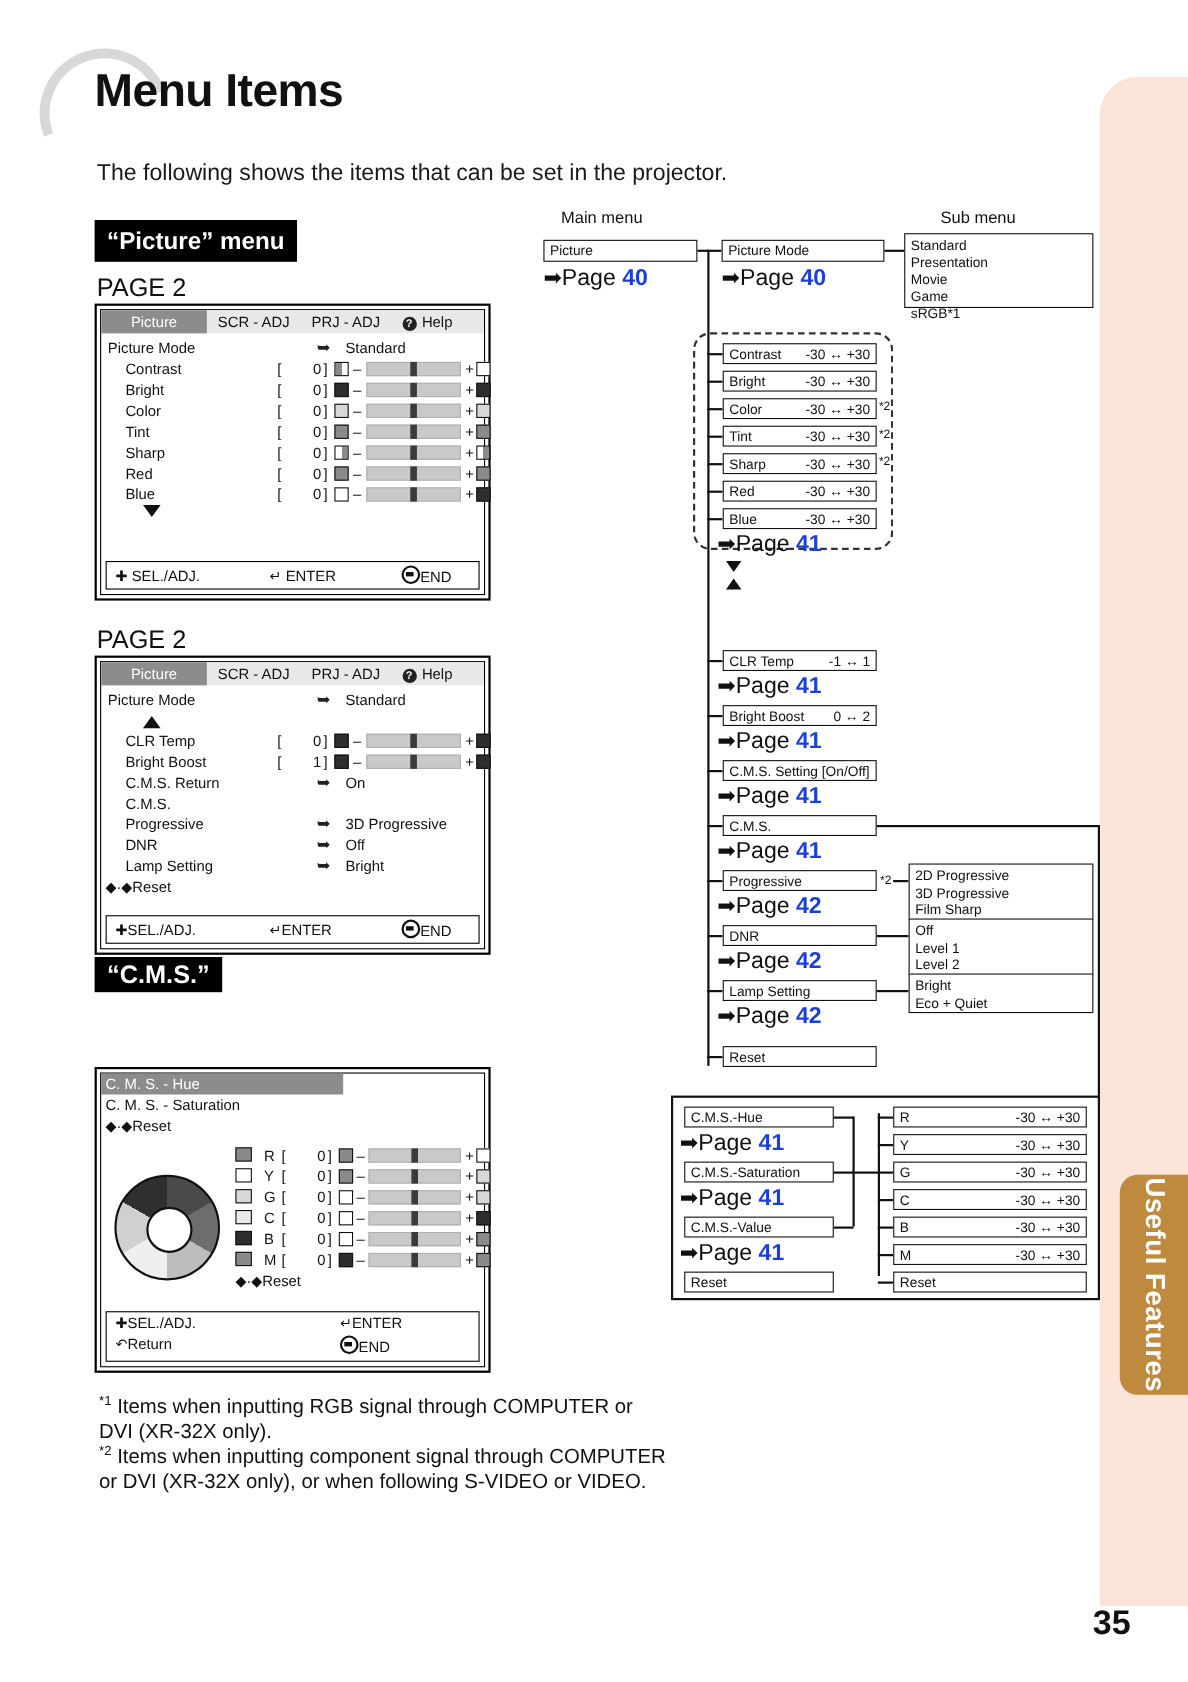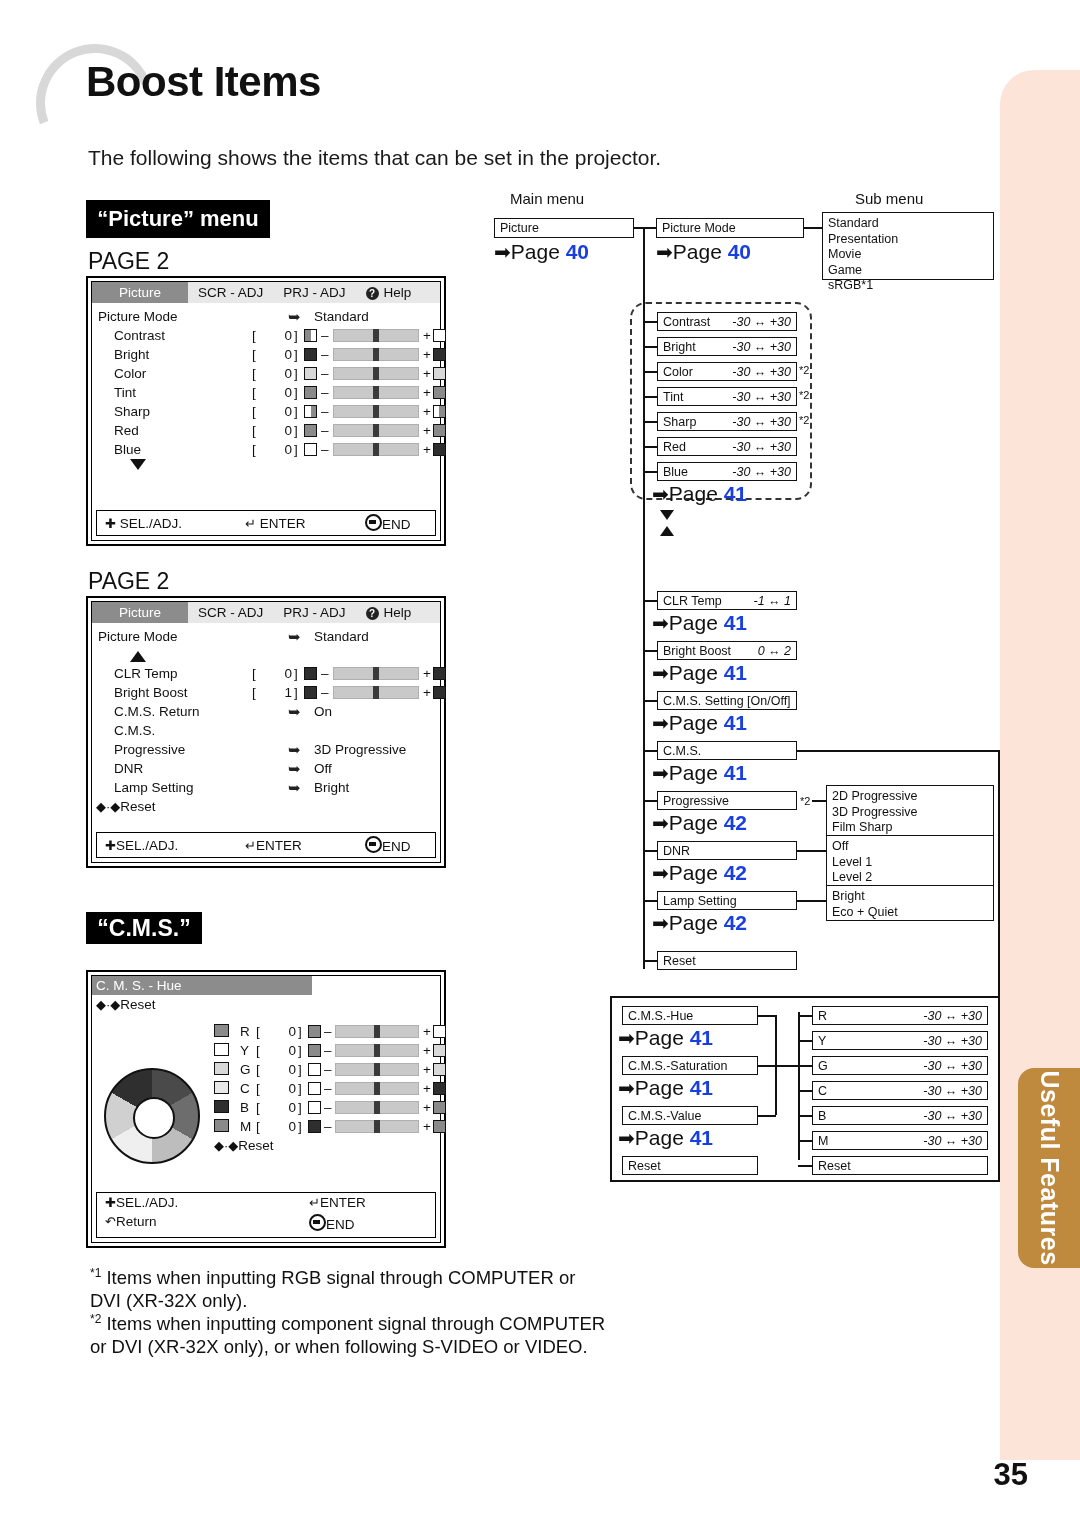--- a/index.html
+++ b/index.html
@@ -157,7 +157,7 @@
 </div>
 
 <div class="swoosh"></div>
-<div class="page-title">Boost Items</div>
+<div class="page-title">Menu Items</div>
 <div class="intro">The following shows the items that can be set in the projector.</div>
 
 <div class="chip" id="chip-picture">“Picture” menu</div>

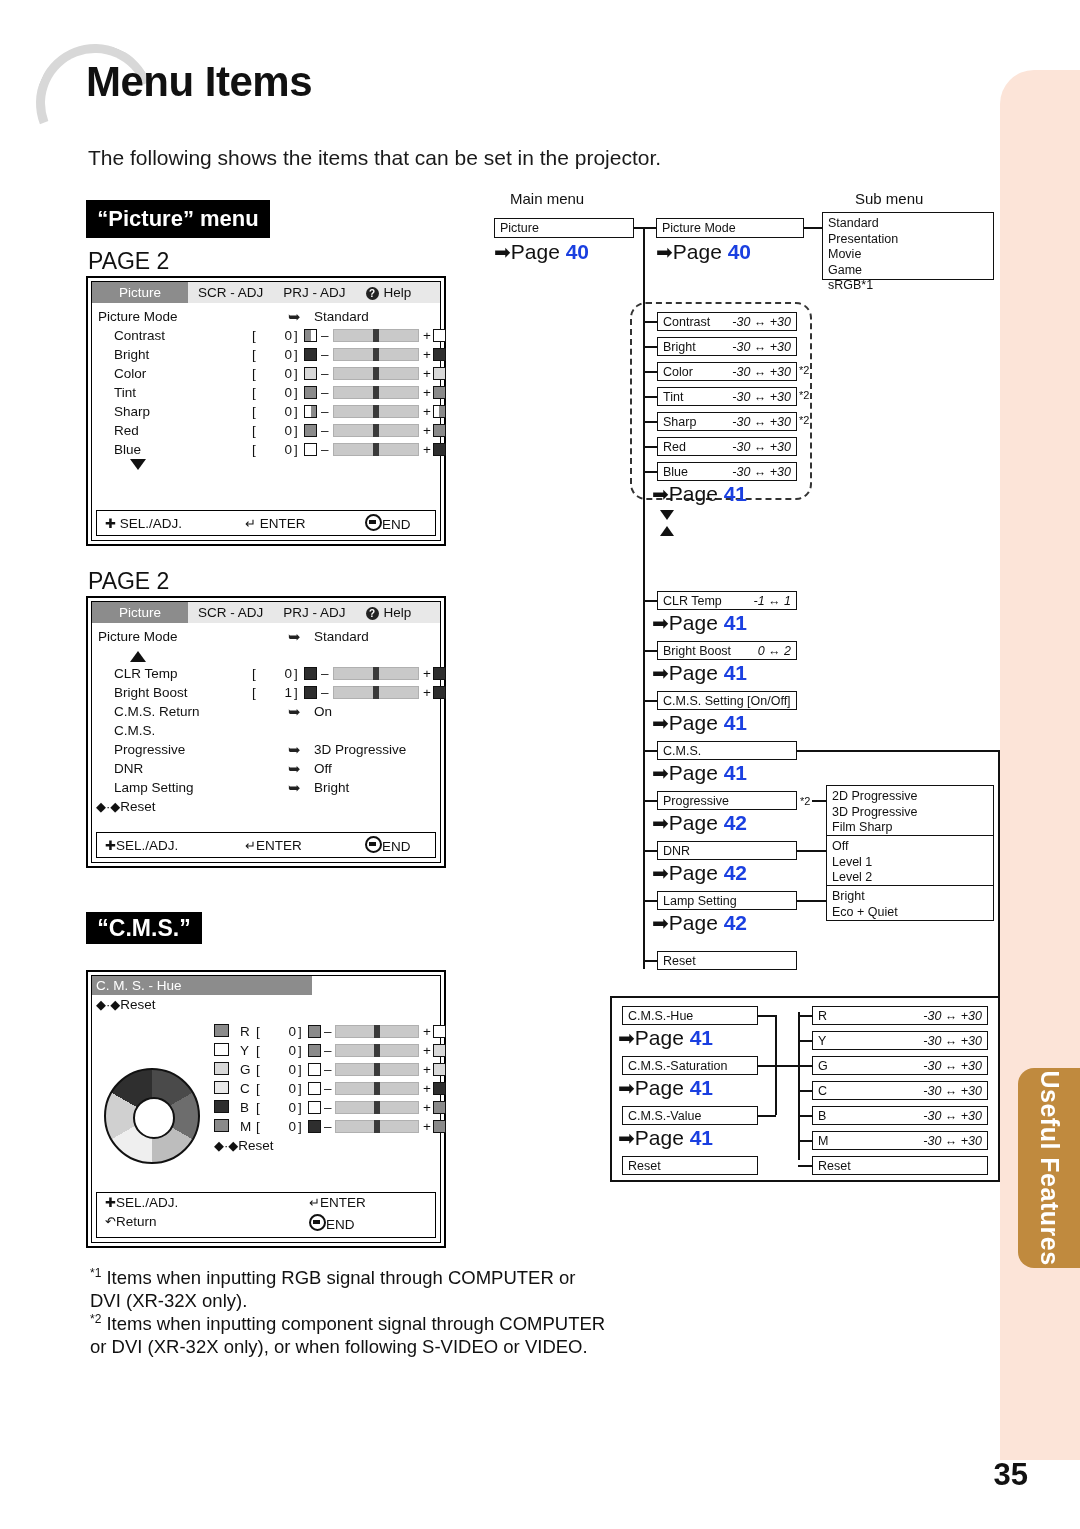--- a/index.html
+++ b/index.html
@@ -128,7 +128,7 @@
     position:absolute;border:1.5px solid #111;background:#fff;box-sizing:border-box;
     font-size:12.5px;color:#111;padding:2px 5px;line-height:15px;
   }
-  .box .rng{float:right;font-style:italic;}
+  .box .rng{float:right;}
   .box.list{line-height:15.5px;padding-top:3px;}
   .ln{position:absolute;background:#111;}
   .lnh{height:1.5px;}

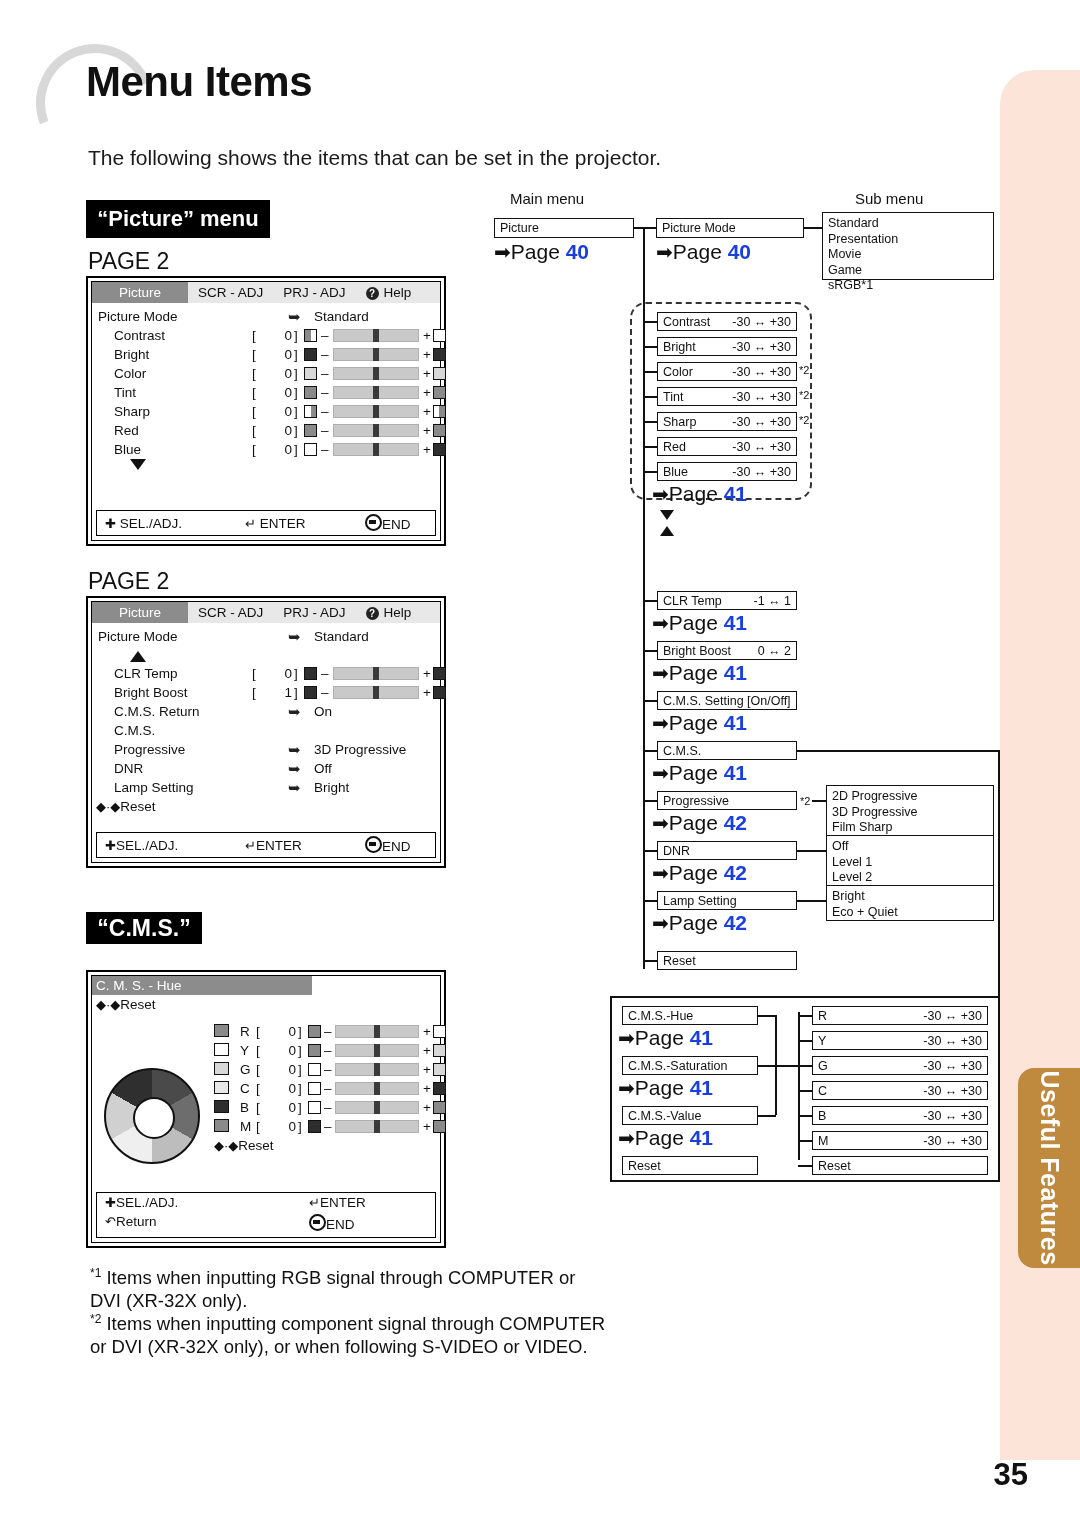--- a/index.html
+++ b/index.html
@@ -45,7 +45,7 @@
     display:flex;align-items:center;justify-content:center;
   }
   #chip-picture{left:86px;top:200px;width:184px;height:38px;font-size:22px;}
-  #chip-cms{left:86px;top:912px;width:116px;height:32px;font-size:23px;}
+  #chip-cms{left:86px;top:870px;width:116px;height:32px;font-size:23px;}
 
   .page-label{position:absolute;font-size:23px;color:#111;}
 

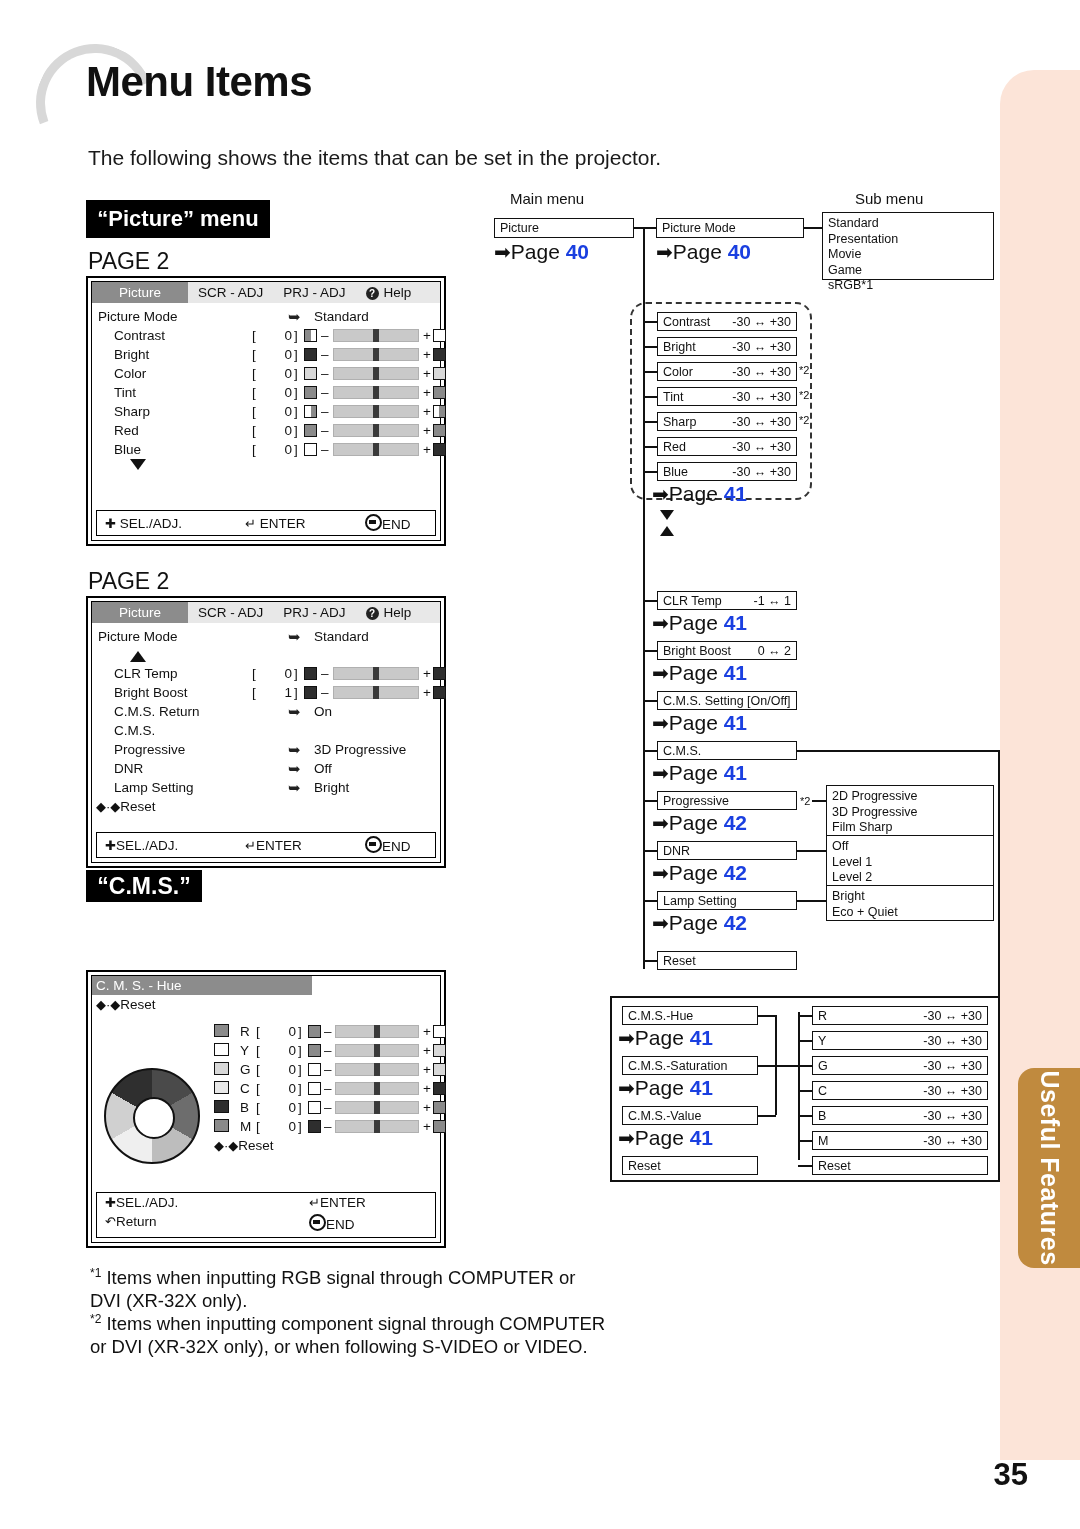--- a/index.html
+++ b/index.html
@@ -395,6 +395,9 @@
   <div class="osd-inner">
     <div class="osd-body">
       <div class="cms-sel">C. M. S. - Hue</div>
+      <div class="row">
+          <span class="lbl" style="left:4px;">C. M. S. - Saturation</span>
+        </div>
       <div class="row">
           <span class="lbl" style="left:4px;">
         <span class="glyph">◆·◆</span><span>Reset</span></span>

